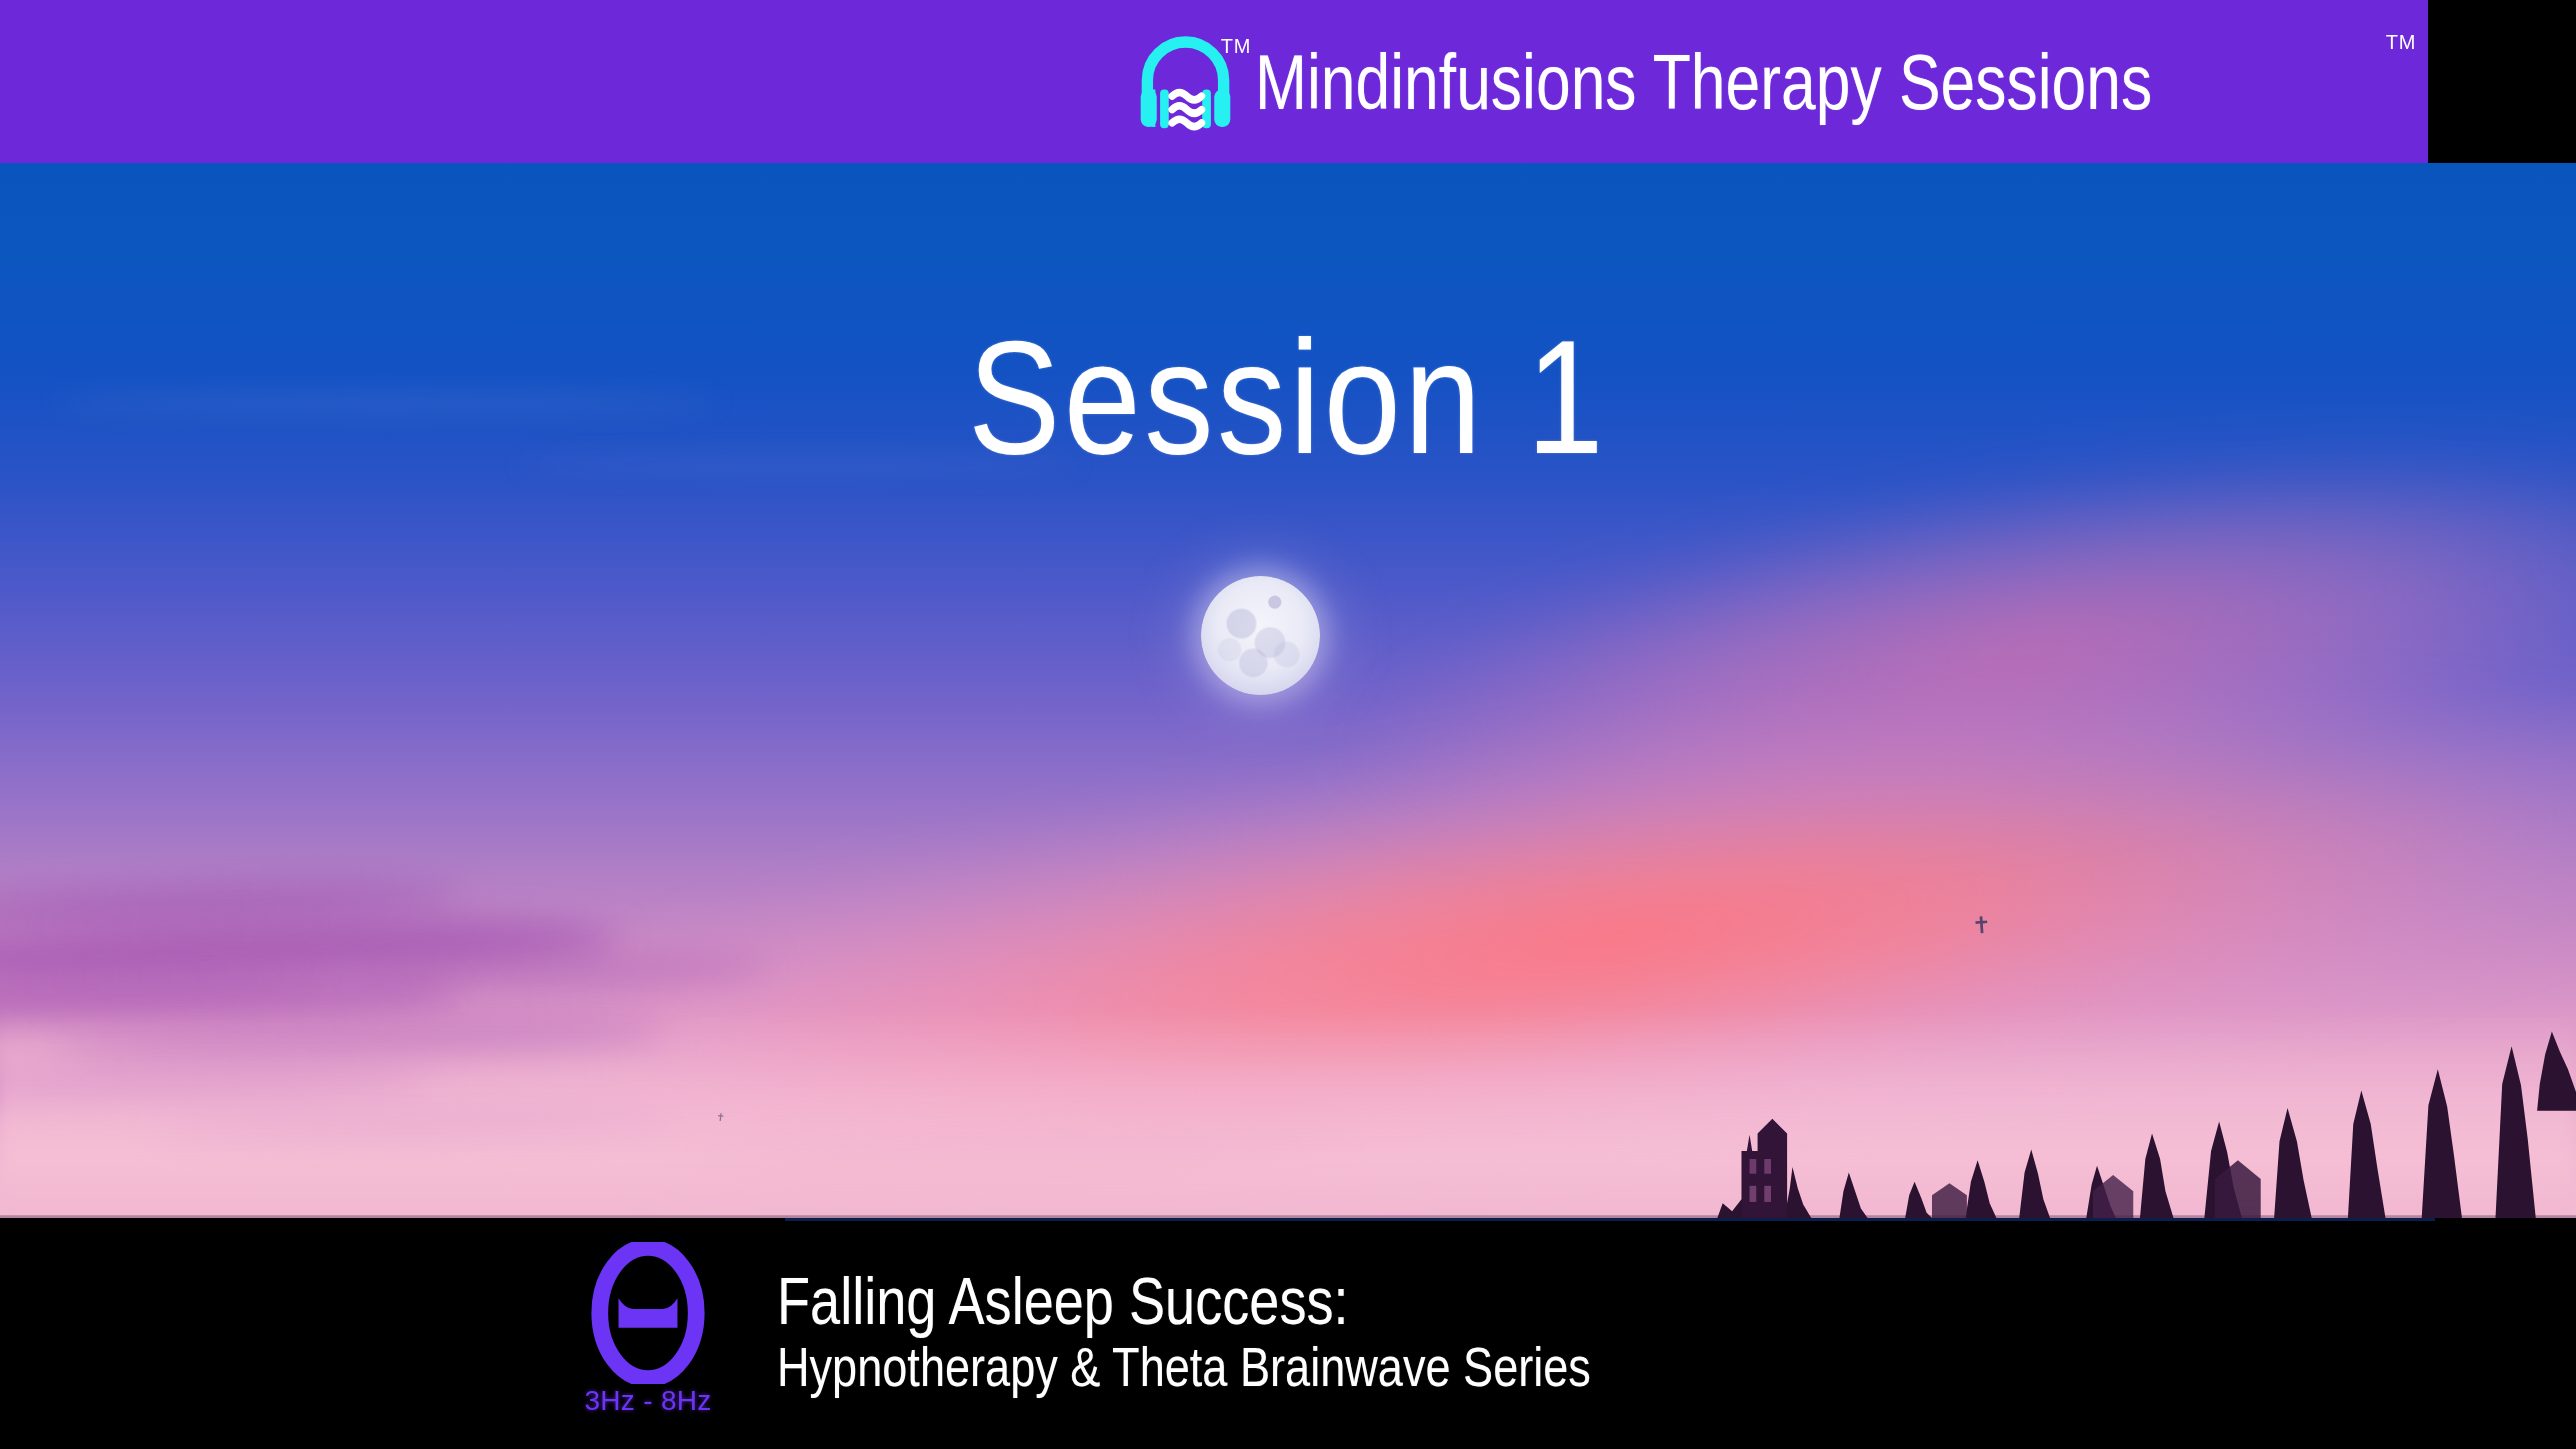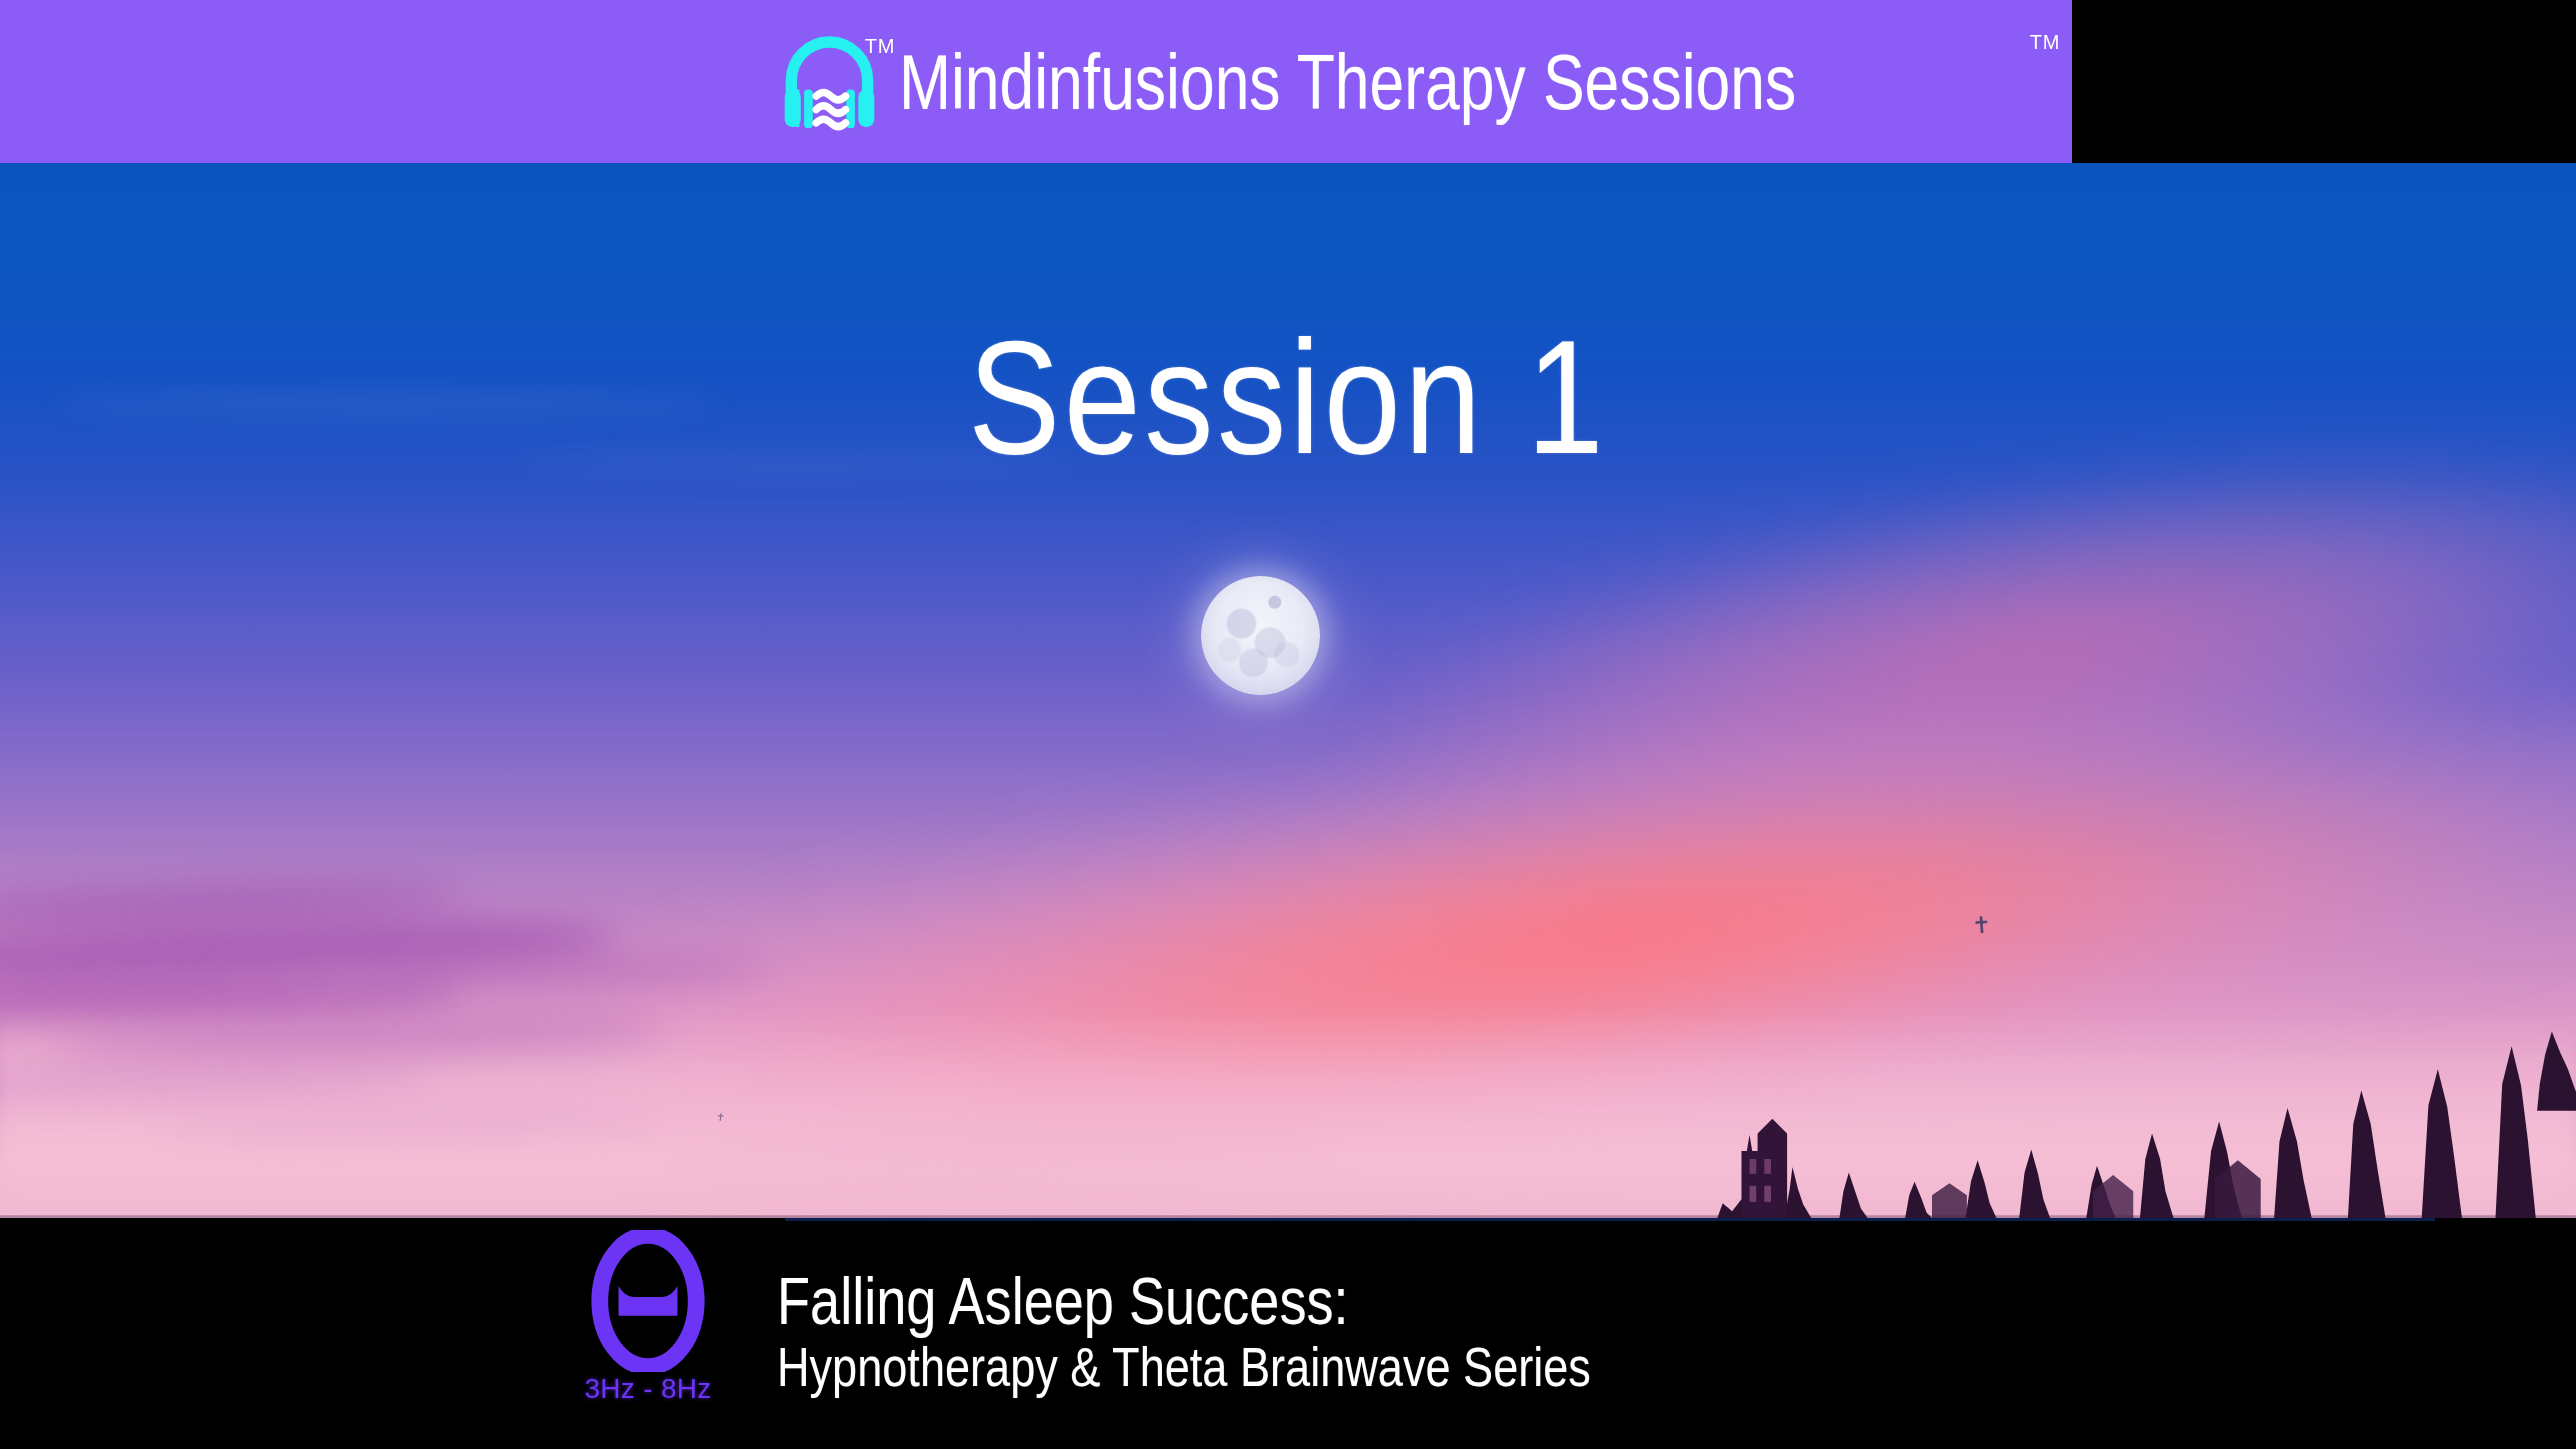--- a/index.html
+++ b/index.html
@@ -12,8 +12,8 @@
 
   
   .topbar{
-    position:absolute;left:0;top:0;width:2072px;height:163px;
-    background:#8b5cf6;
+    position:absolute;left:0;top:0;width:2428px;height:163px;
+    background:#6d28d9;
     display:flex;align-items:center;justify-content:flex-end;
     box-sizing:border-box;padding-right:52px;
   }

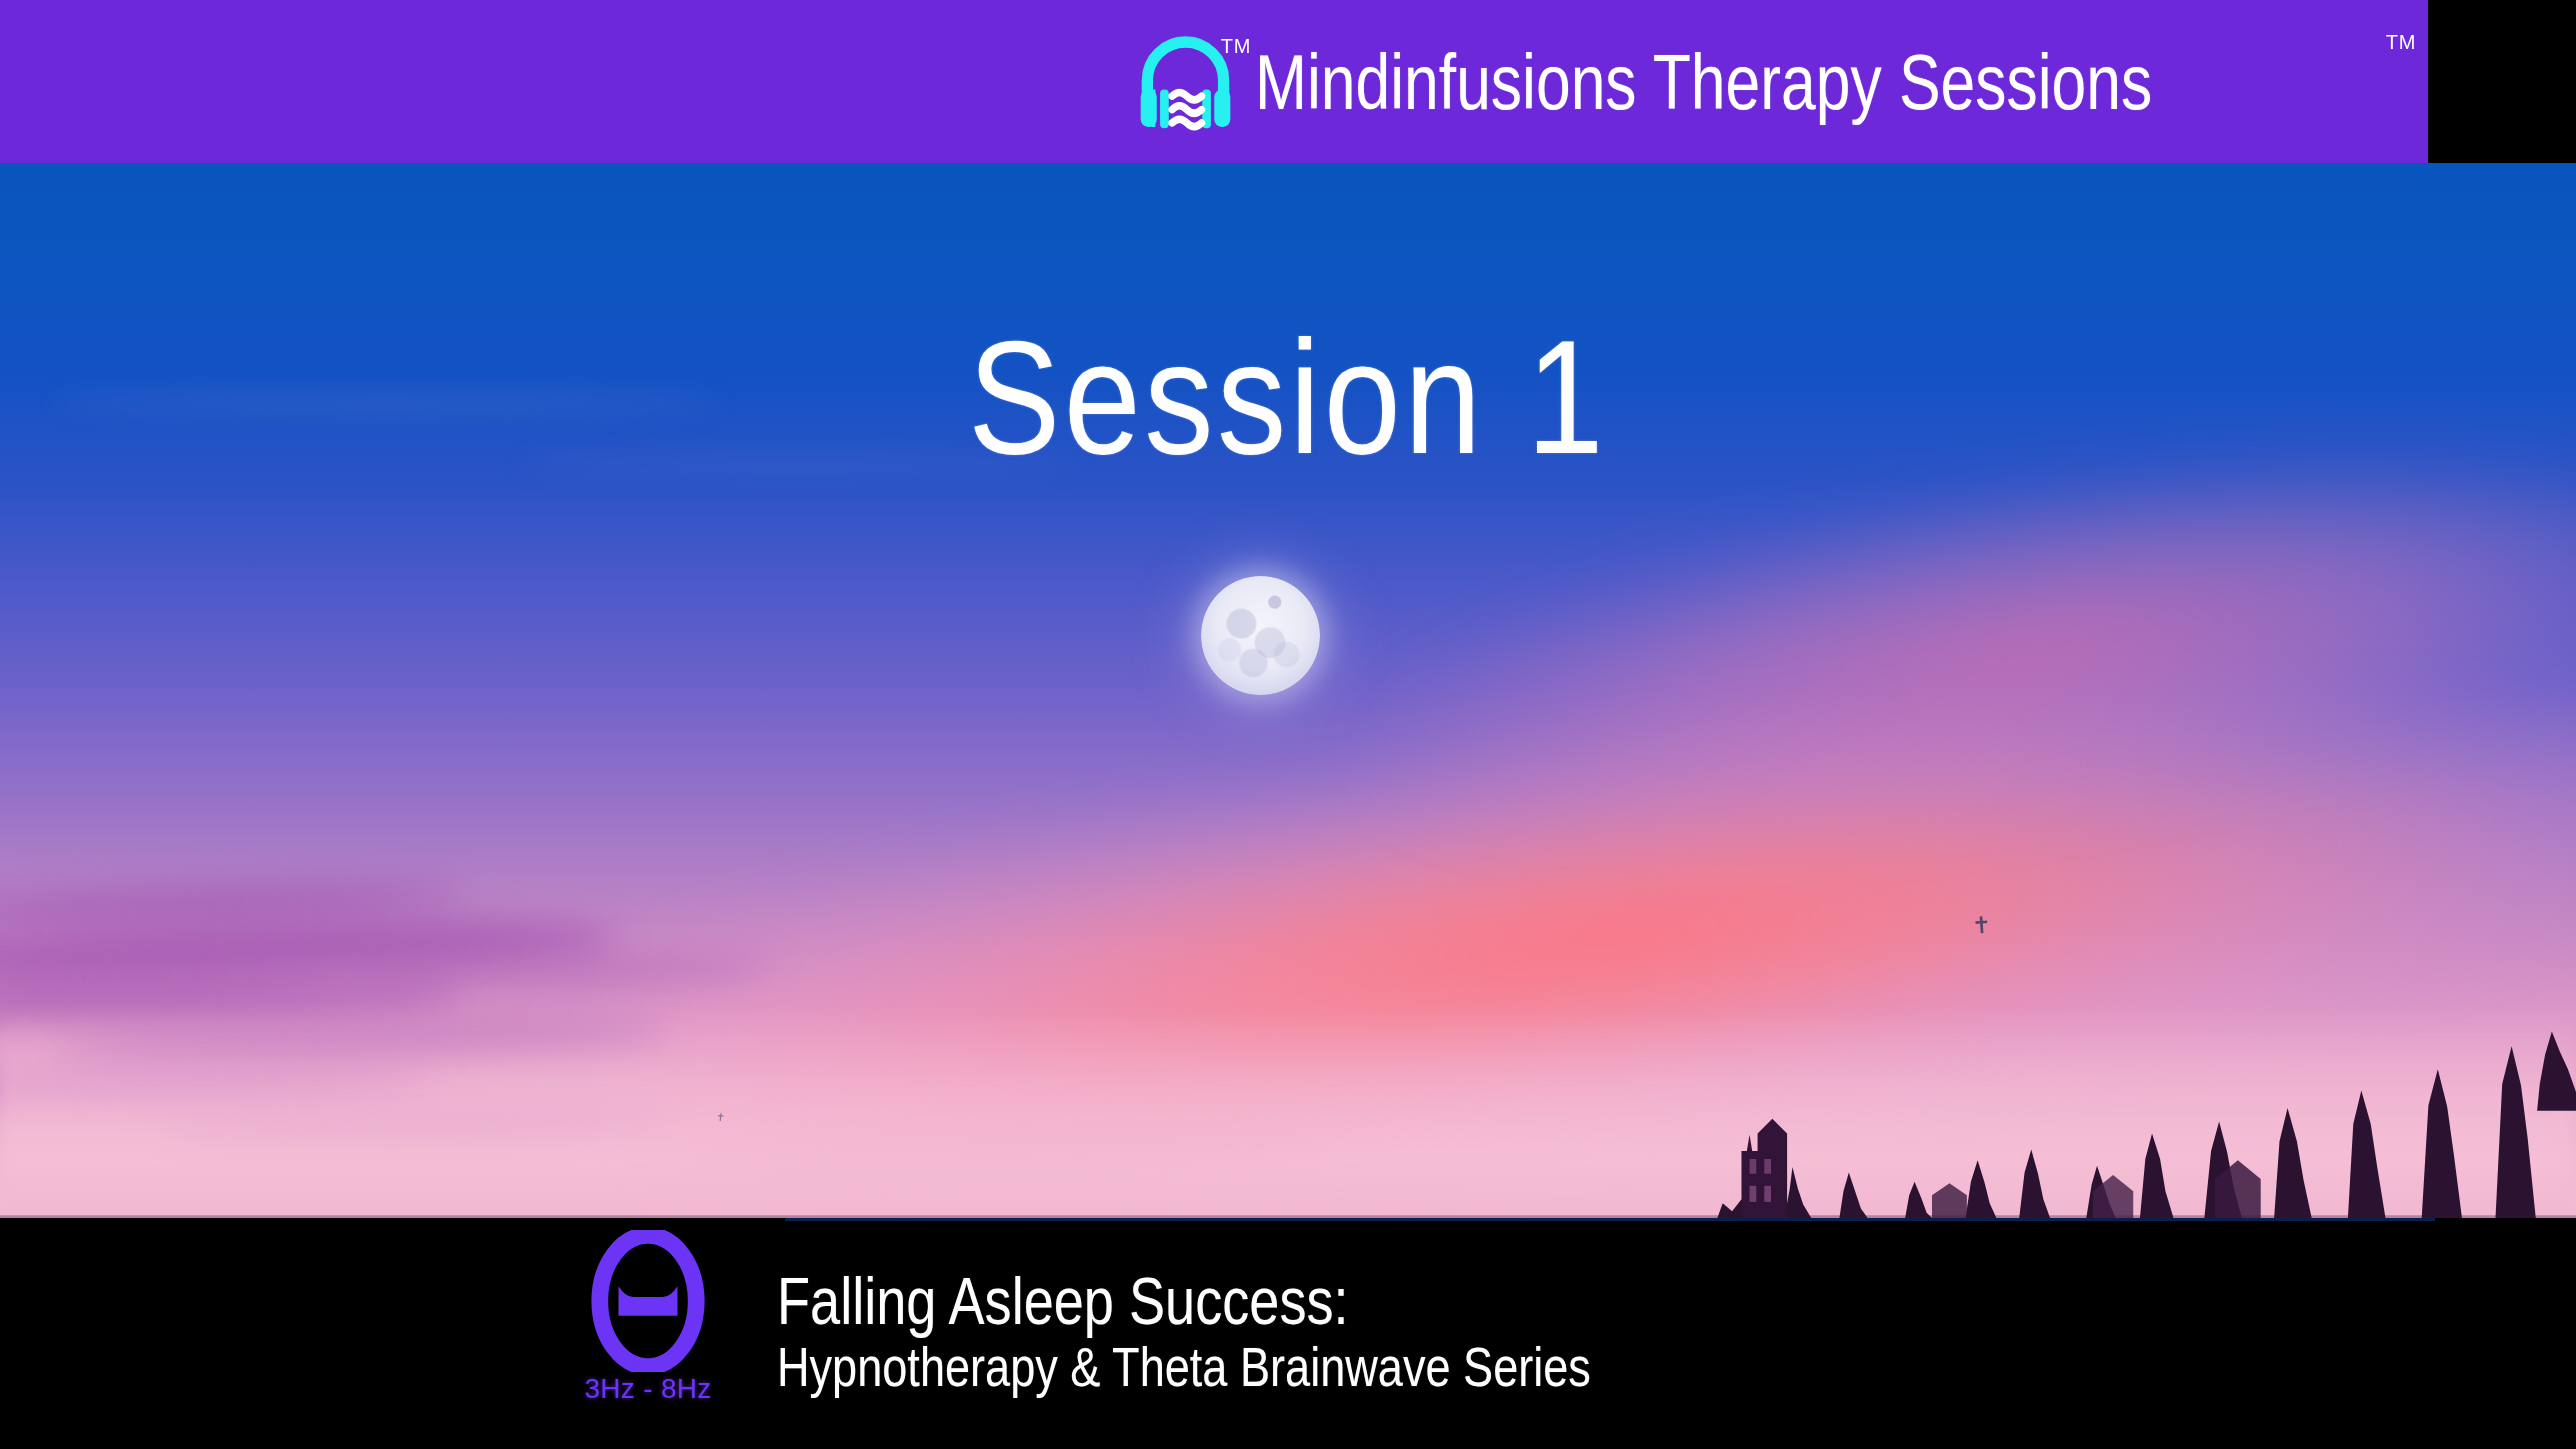--- a/index.html
+++ b/index.html
@@ -134,7 +134,7 @@
     background:#0c1f4a;
   }
   .theta-badge{
-    position:absolute;left:574px;top:12px;width:148px;
+    position:absolute;left:574px;top:24px;width:148px;
     display:flex;flex-direction:column;align-items:center;gap:2.7px;
   }
   .theta-glyph{display:block;width:118px;height:142px;}

